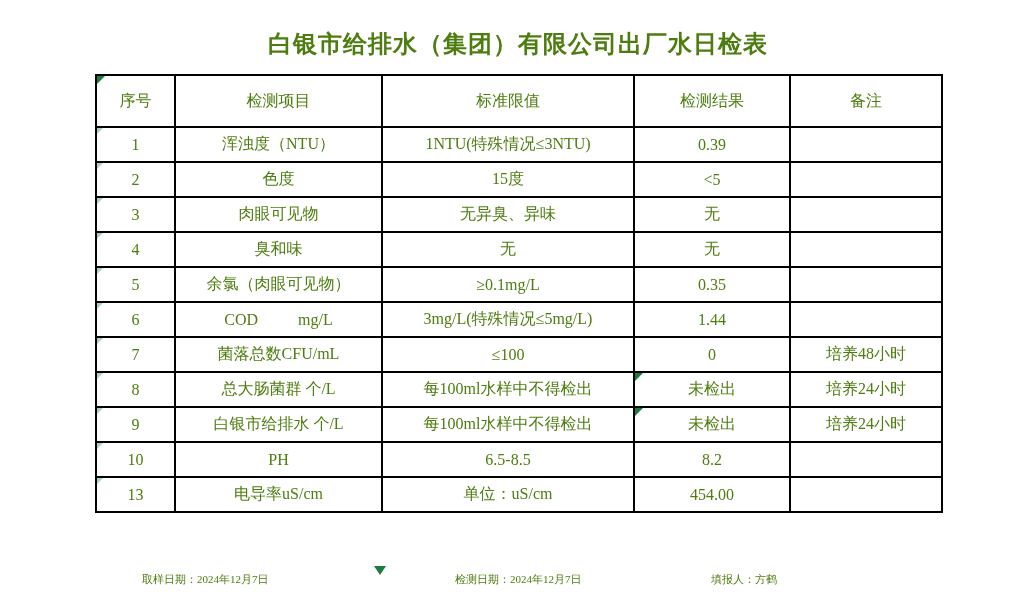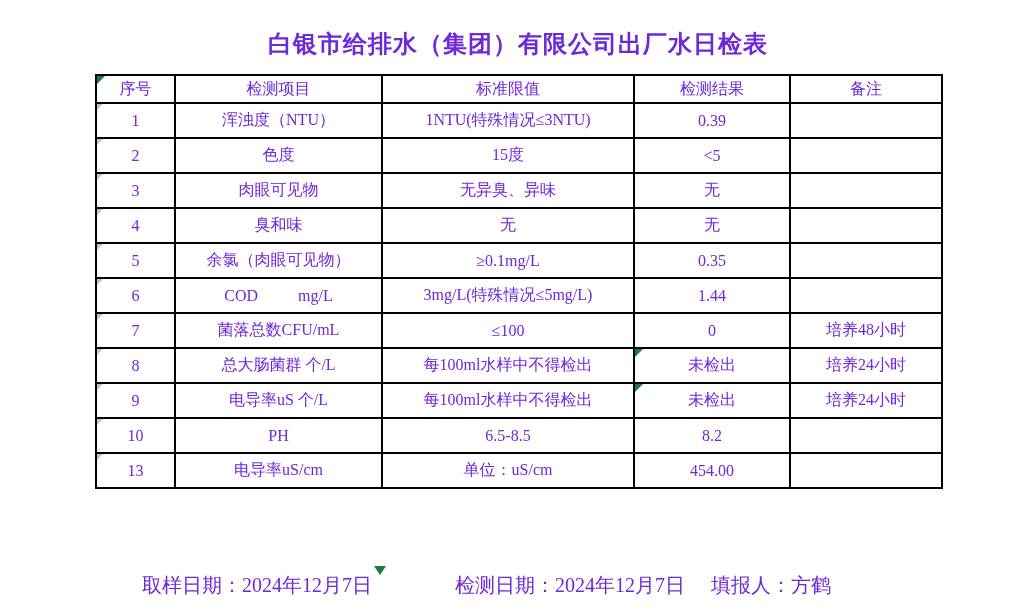--- a/index.html
+++ b/index.html
@@ -8,7 +8,7 @@
     width:1010px;height:616px;
     background:#ffffff;
     font-family:"Liberation Serif","DejaVu Serif",serif;
-    color:#6d28d9;
+    color:#4d7c0f;
     overflow:hidden;
   }
   .title{

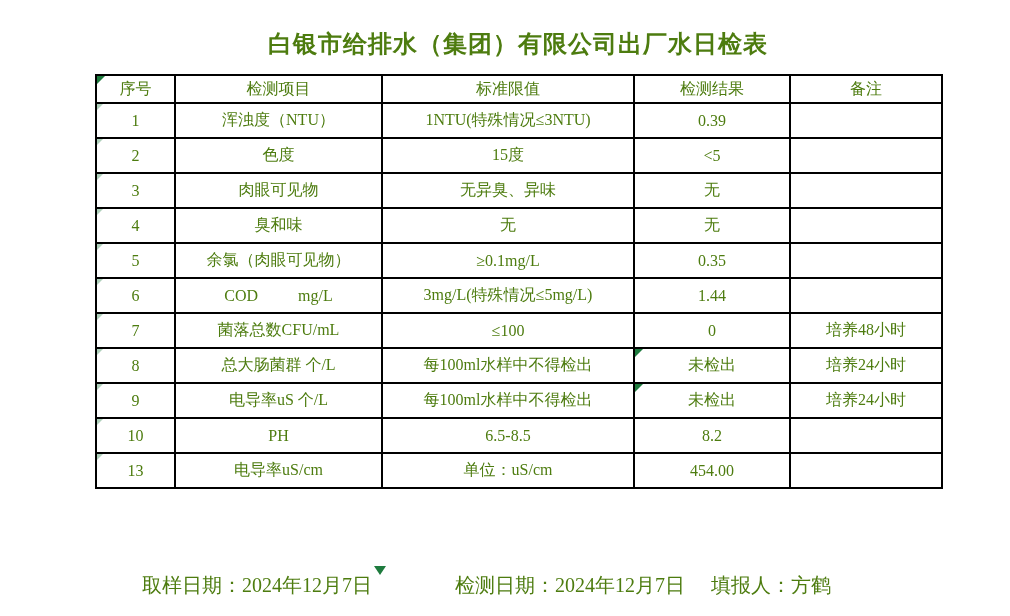--- a/index.html
+++ b/index.html
@@ -29,7 +29,7 @@
     overflow:hidden;
     white-space:pre;
   }
-  tr.hdr{height:28px;}
+  tr.hdr{height:52px;}
   tr.row{height:35px;}
   
   .tri{

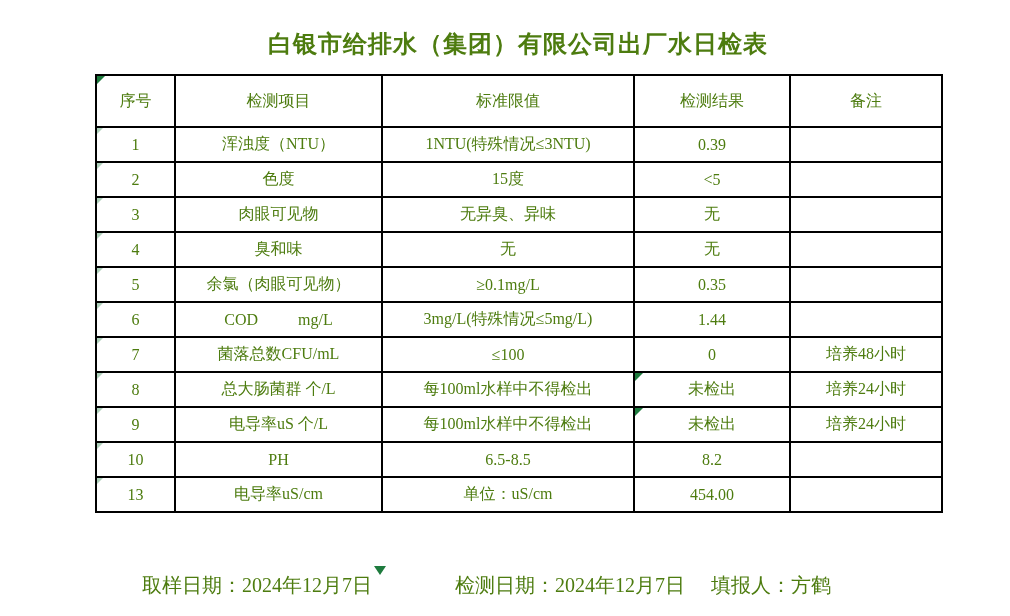--- a/index.html
+++ b/index.html
@@ -137,7 +137,7 @@
     </tr>
     <tr class="row">
       <td><i class="tri small"></i><span>9</span></td>
-      <td>电导率uS 个/L</td>
+      <td>白银市给排水 个/L</td>
       <td>每100ml水样中不得检出</td>
       <td><i class="tri"></i><span>未检出</span></td>
       <td>培养24小时</td>

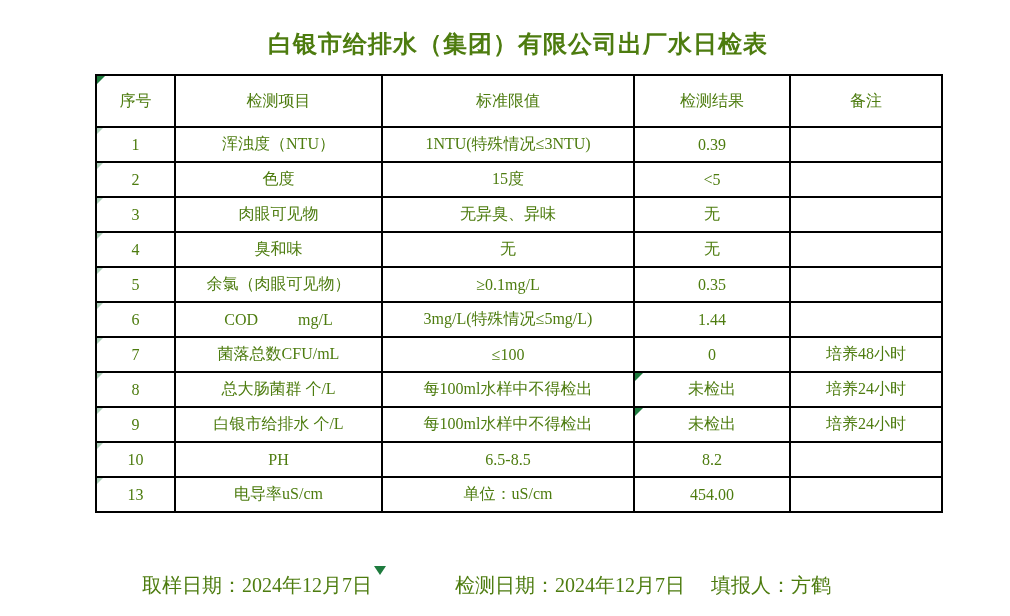--- a/index.html
+++ b/index.html
@@ -49,7 +49,7 @@
   }
   .footer-item{
     position:absolute;top:572px;
-    font-size:20px;white-space:nowrap;
+    font-size:11px;white-space:nowrap;
   }
   .f1{left:142px;}
   .f2{left:455px;}

